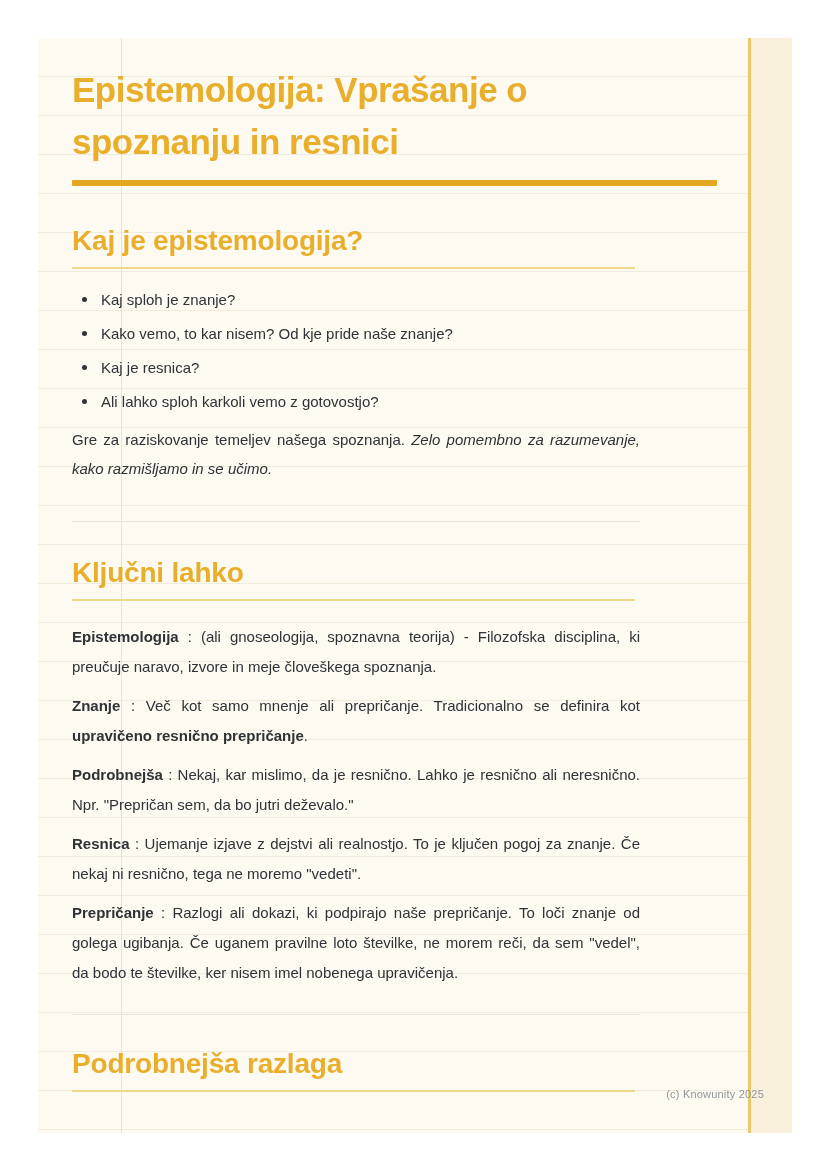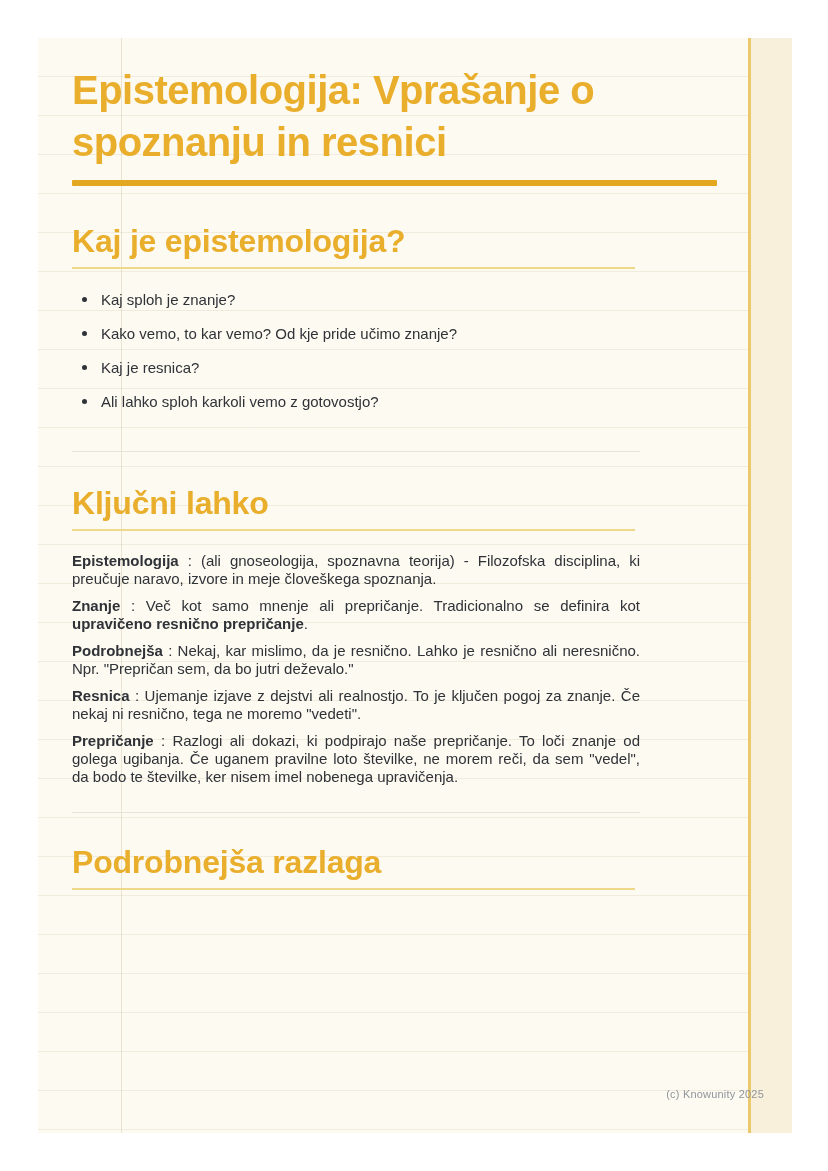--- a/index.html
+++ b/index.html
@@ -41,7 +41,7 @@
   }
   h1 {
     margin-top: 26px;
-    font-size: 40px;
+    font-size: 35px;
     line-height: 52px;
     font-weight: bold;
     letter-spacing: -0.5px;

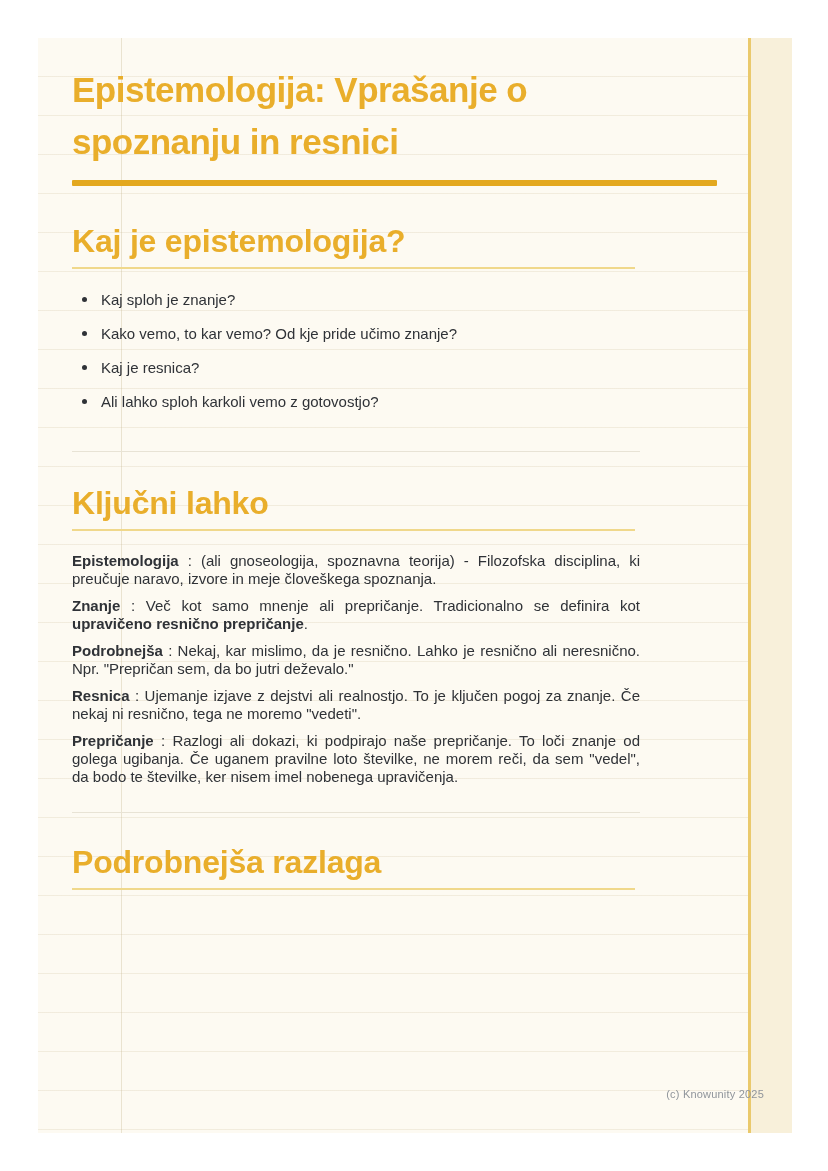--- a/index.html
+++ b/index.html
@@ -56,7 +56,7 @@
   h2 {
     margin-top: 42px;
     width: 563px;
-    font-size: 32px;
+    font-size: 28px;
     line-height: 26px;
     font-weight: bold;
     letter-spacing: -0.2px;

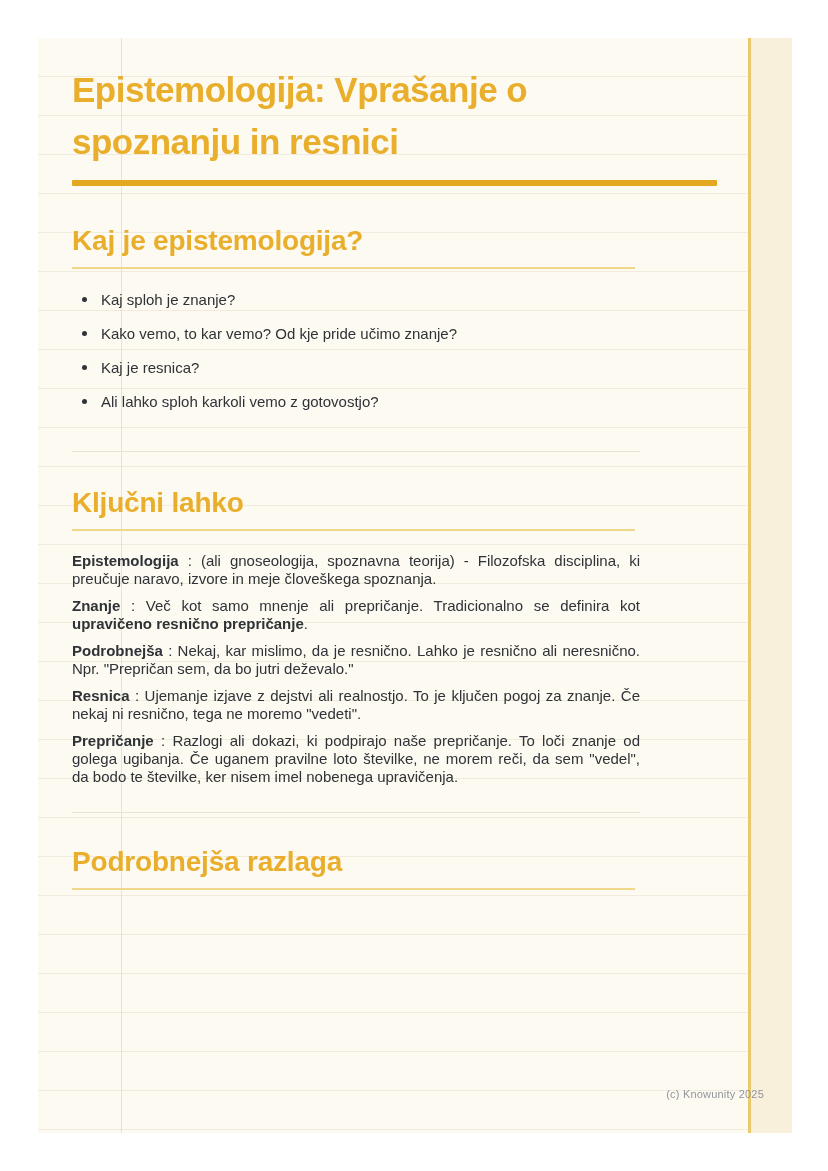--- a/index.html
+++ b/index.html
@@ -133,7 +133,7 @@
       <h2>Kaj je epistemologija?</h2>
       <ul class="q-list" id="bullet-list">
           <li>Kaj sploh je znanje?</li>
-          <li>Kako vemo, to kar vemo? Od kje pride učimo znanje?</li>
+          <li>Kako vemo, to kar nisem? Od kje pride naše znanje?</li>
           <li>Kaj je resnica?</li>
           <li>Ali lahko sploh karkoli vemo z gotovostjo?</li>
         </ul>

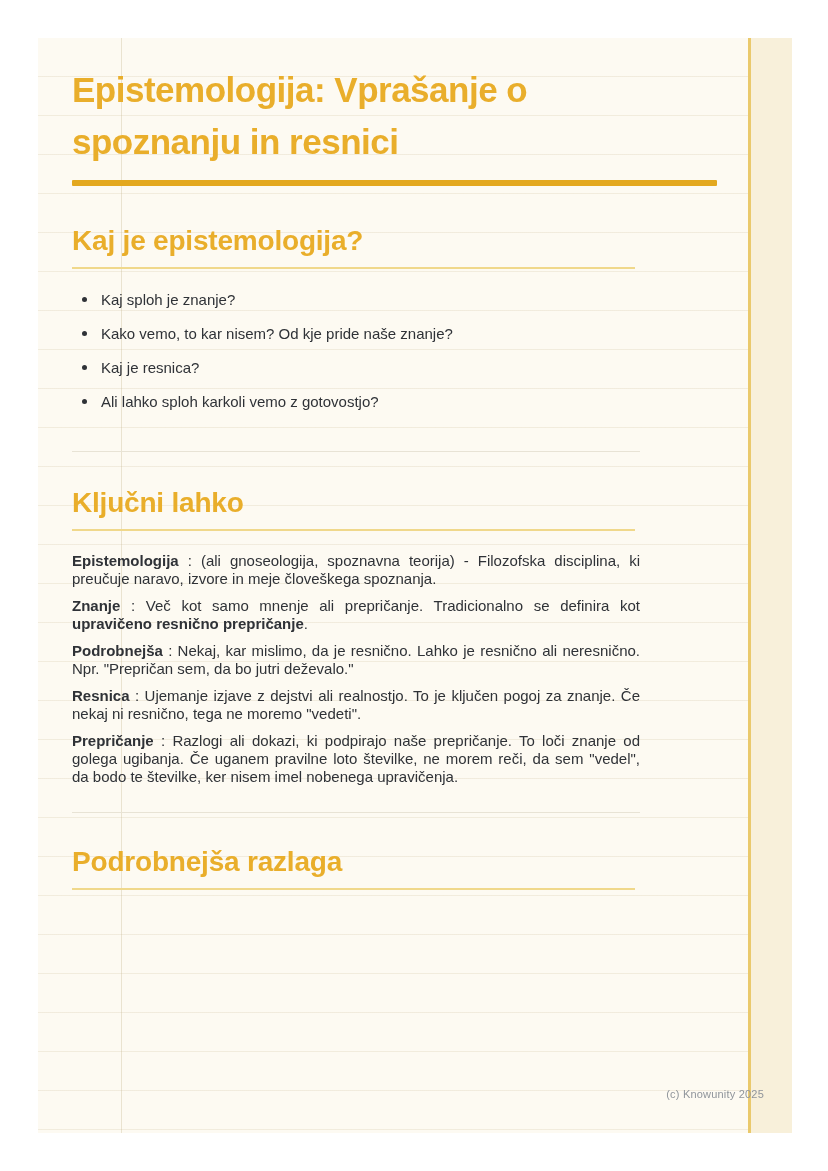--- a/index.html
+++ b/index.html
@@ -137,6 +137,7 @@
           <li>Kaj je resnica?</li>
           <li>Ali lahko sploh karkoli vemo z gotovostjo?</li>
         </ul>
+      <p class="outro"><span>Gre za raziskovanje temeljev našega spoznanja.</span> <em>Zelo pomembno za razumevanje, kako razmišljamo in se učimo.</em></p>
     </section>
 
     <div class="divider"></div>

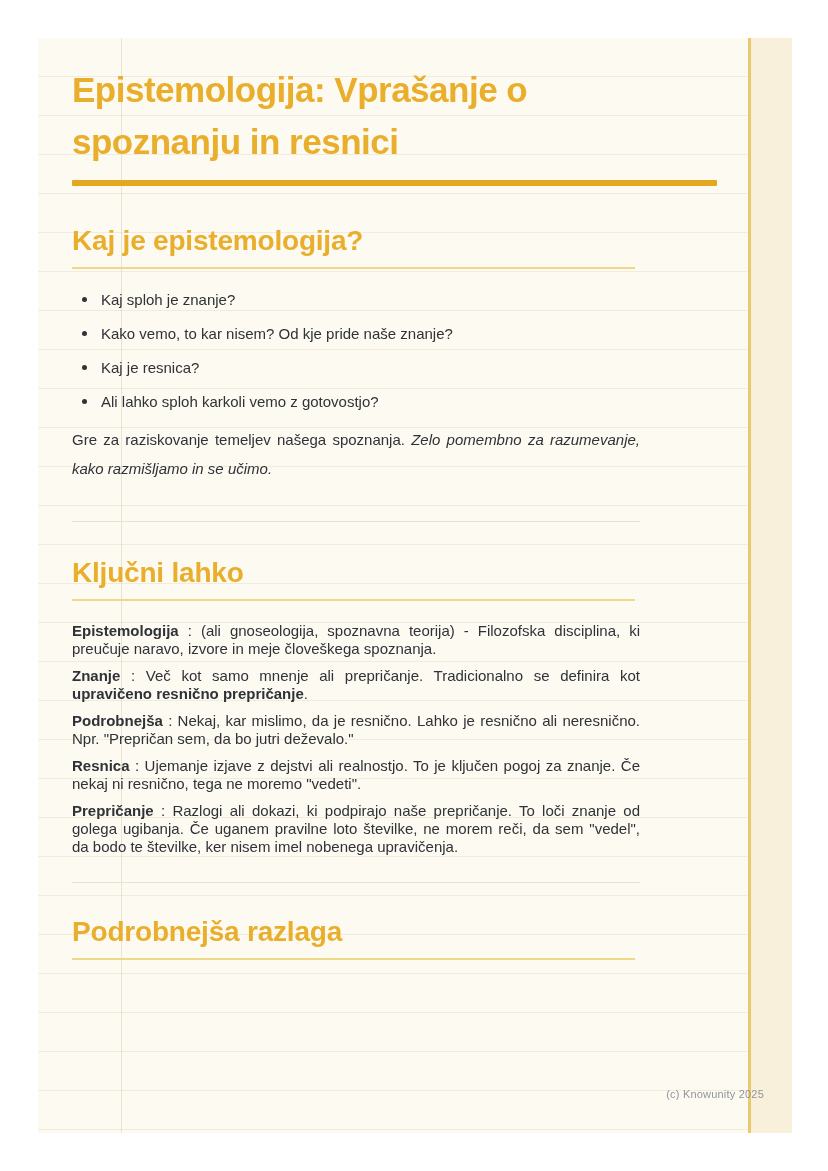--- a/index.html
+++ b/index.html
@@ -104,7 +104,7 @@
   .divider.d2 { margin-top: 26px; }
   .defs p {
     margin-top: 9px;
-    line-height: 18px;
+    line-height: 30px;
     text-align: justify;
   }
   .defs p:first-child { margin-top: 21px; }

